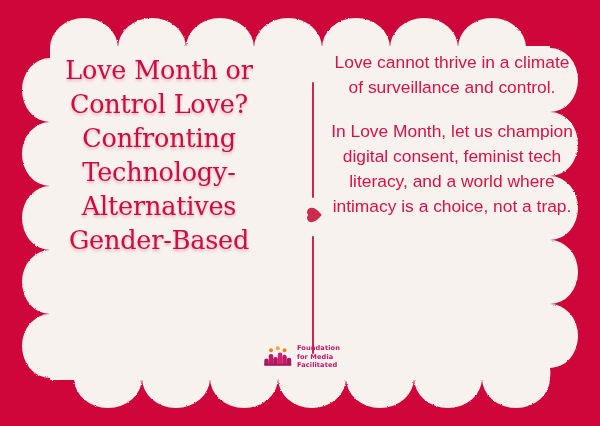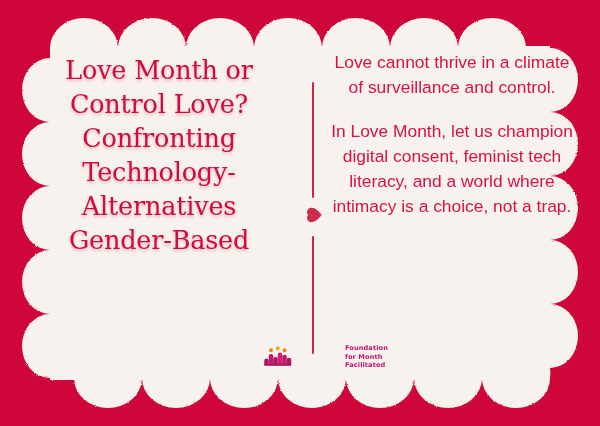--- a/index.html
+++ b/index.html
@@ -123,7 +123,7 @@
     letter-spacing: 0.1px;
     white-space: nowrap;
   }
-  #logo-text span { display: block; margin-left: 48px; }
+  #logo-text span { display: block; }
 </style>
 </head>
 <body>

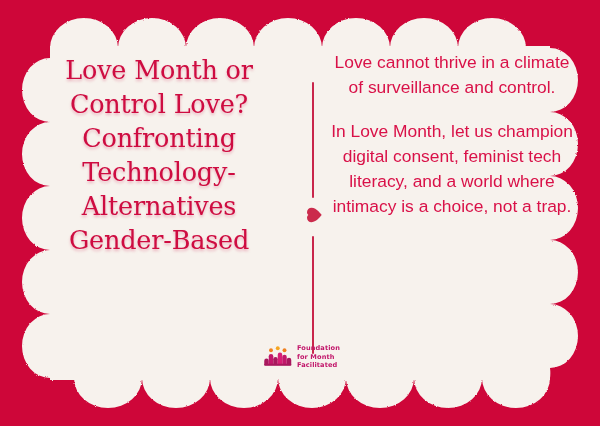--- a/index.html
+++ b/index.html
@@ -222,7 +222,7 @@
       </svg>
       <div id="logo-text">
         <span>Foundation</span>
-        <span>for Month</span>
+        <span>for Media</span>
         <span>Facilitated</span>
       </div>
     </div>

